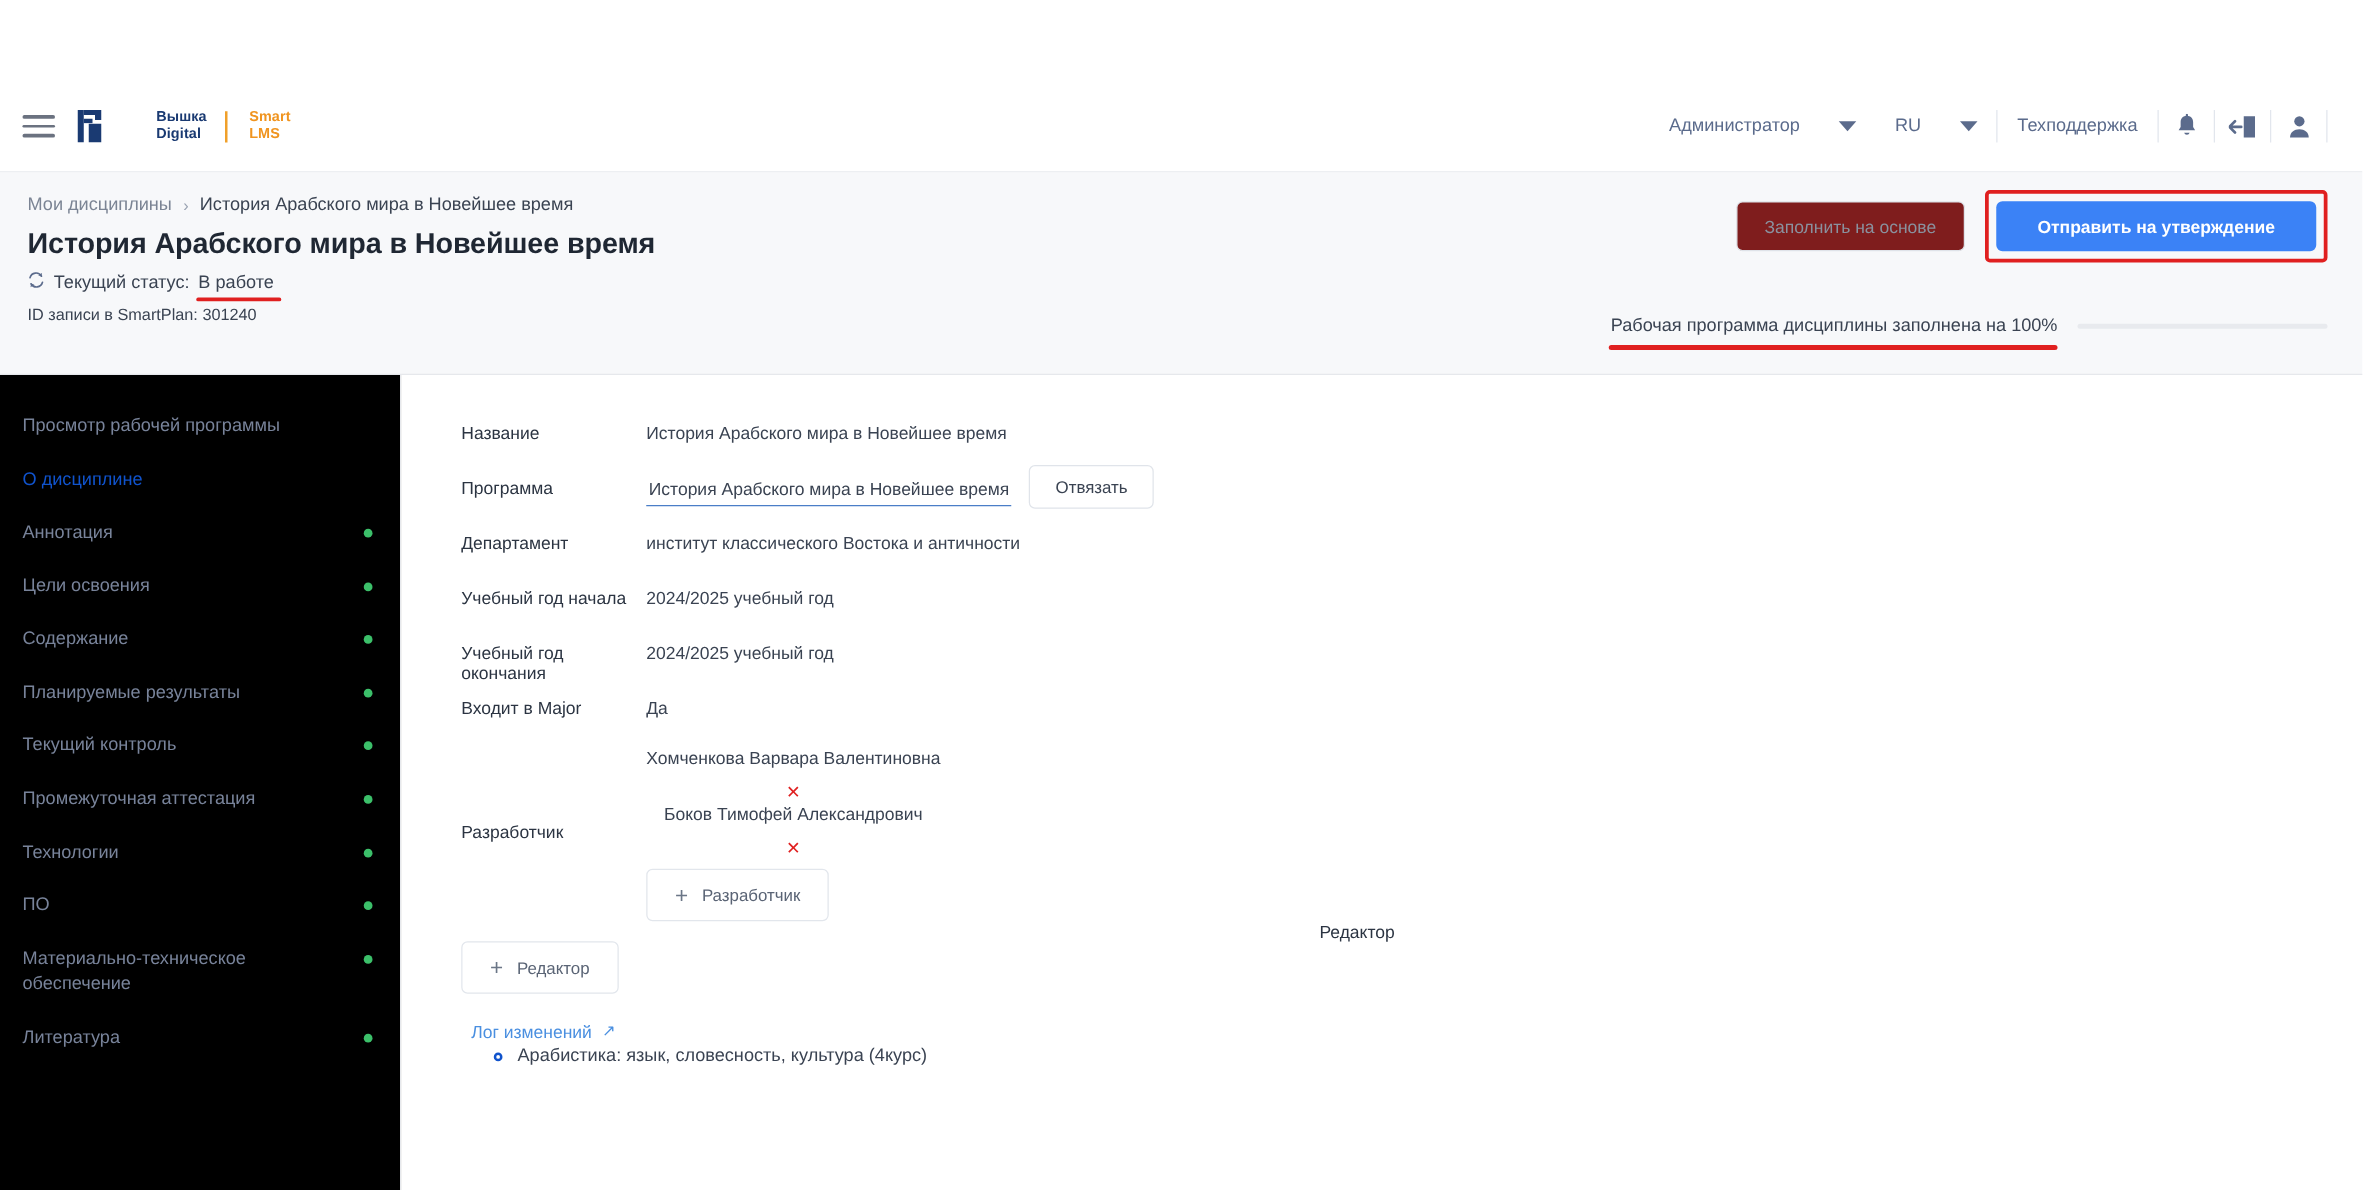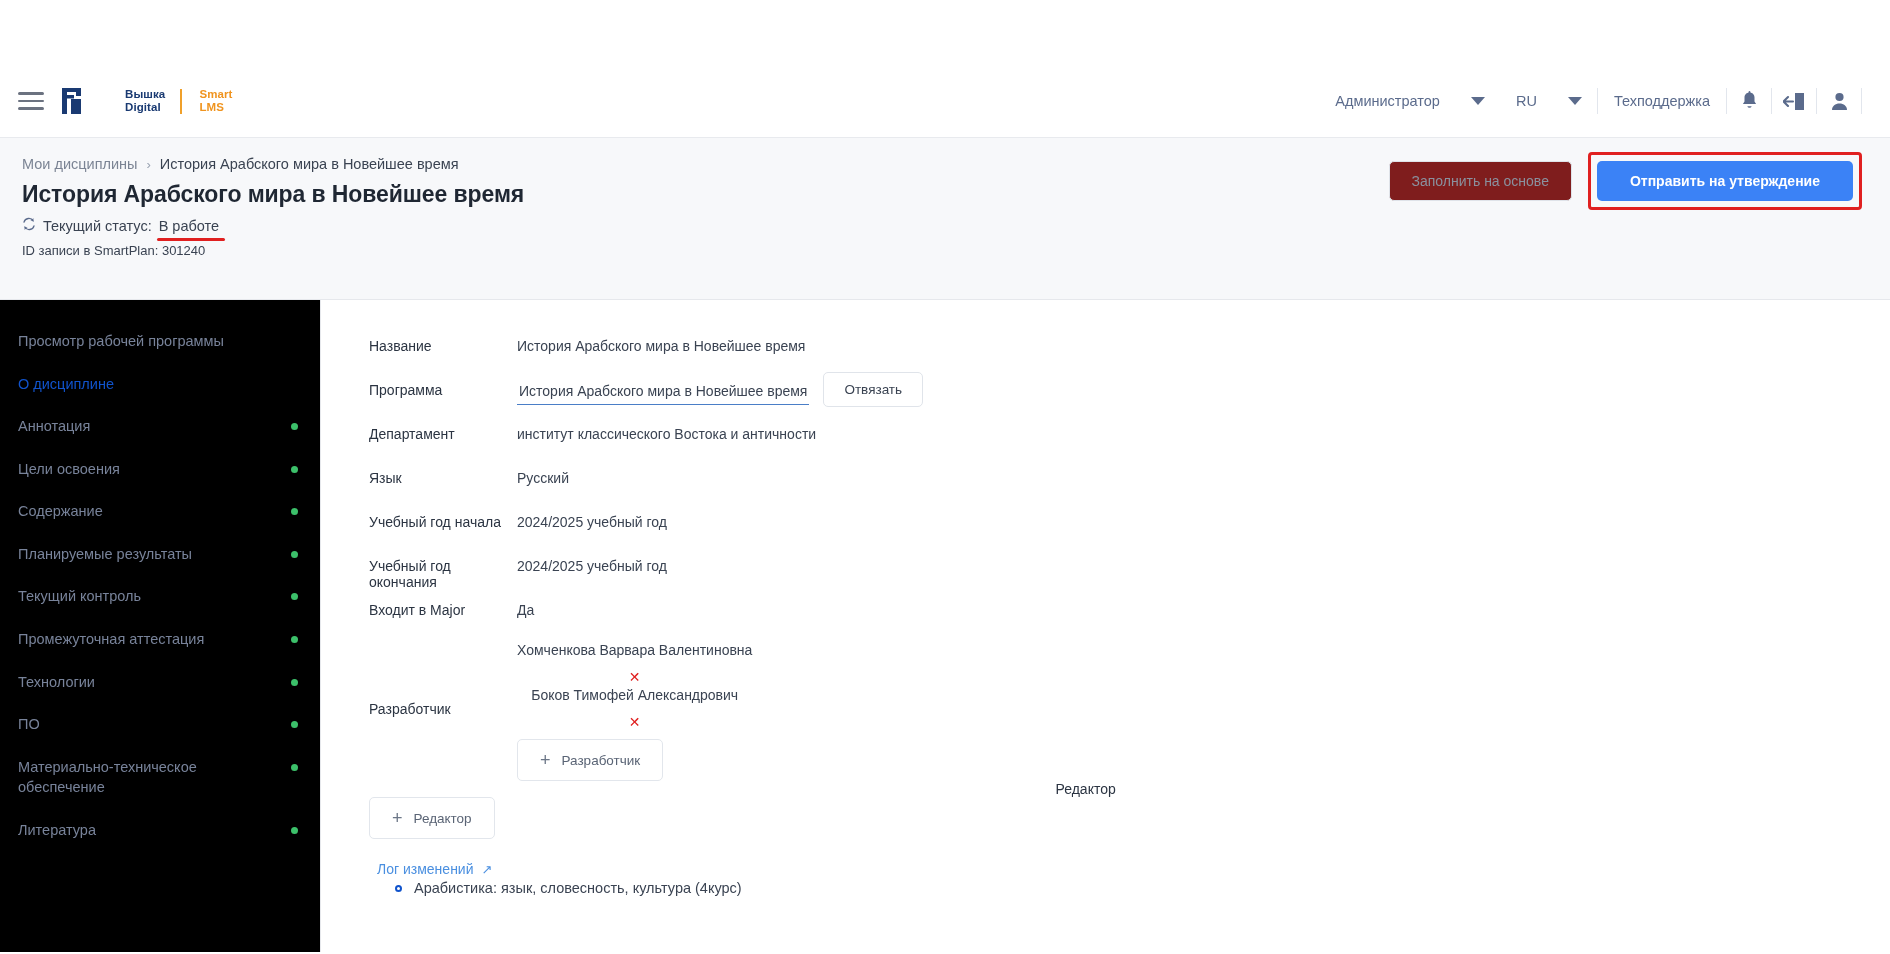--- a/index.html
+++ b/index.html
@@ -384,6 +384,15 @@
     </div>
   </div>
 
+  <div class="progress-block">
+    <span class="progress-label">
+      <span>Рабочая программа дисциплины заполнена на 100%</span>
+      <span class="progress-label-underline"></span>
+    </span>
+    <span class="progress-bar">
+      <span class="progress-fill" id="progress-fill" style="width: 100%; background: rgb(55, 193, 106);"></span>
+    </span>
+  </div>
 </div>
 
 <div class="body-wrap">

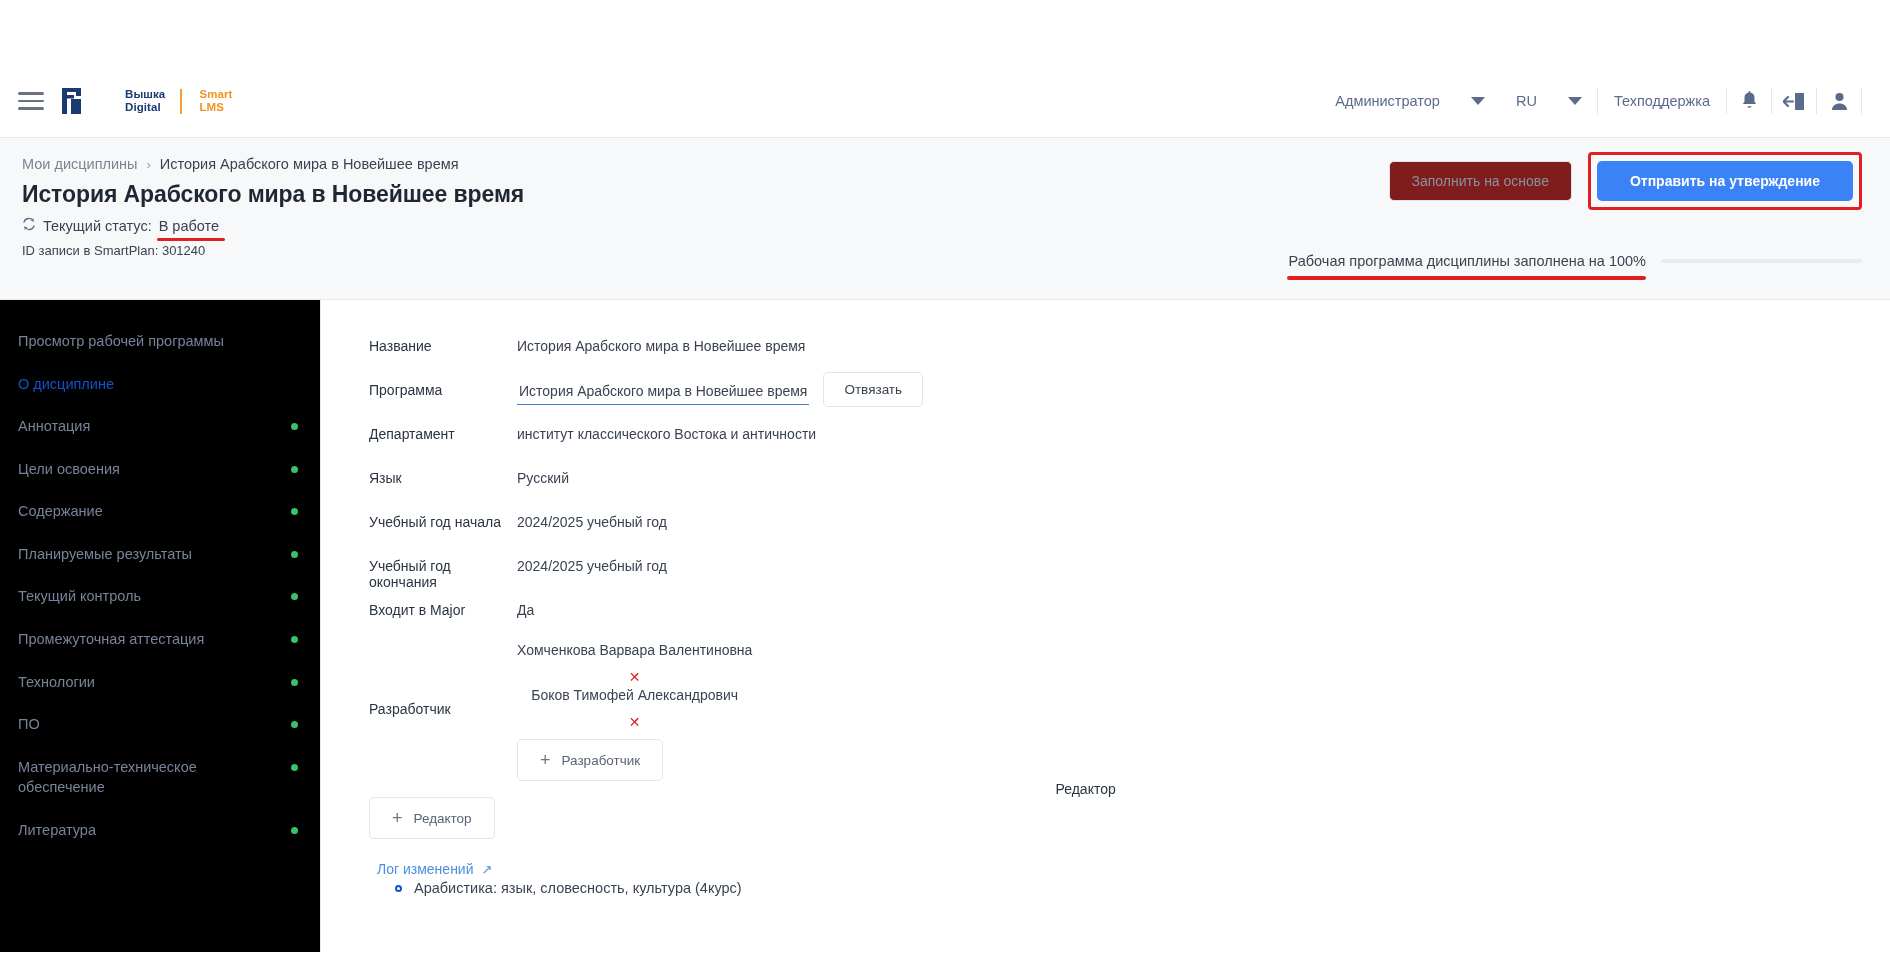--- a/index.html
+++ b/index.html
@@ -468,10 +468,6 @@
       <div class="form-value">институт классического Востока и античности</div>
     </div>
 
-    <div class="form-row">
-      <div class="form-label">Язык</div>
-      <div class="form-value">Русский</div>
-    </div>
 
     <div class="form-row">
       <div class="form-label">Учебный год начала</div>

